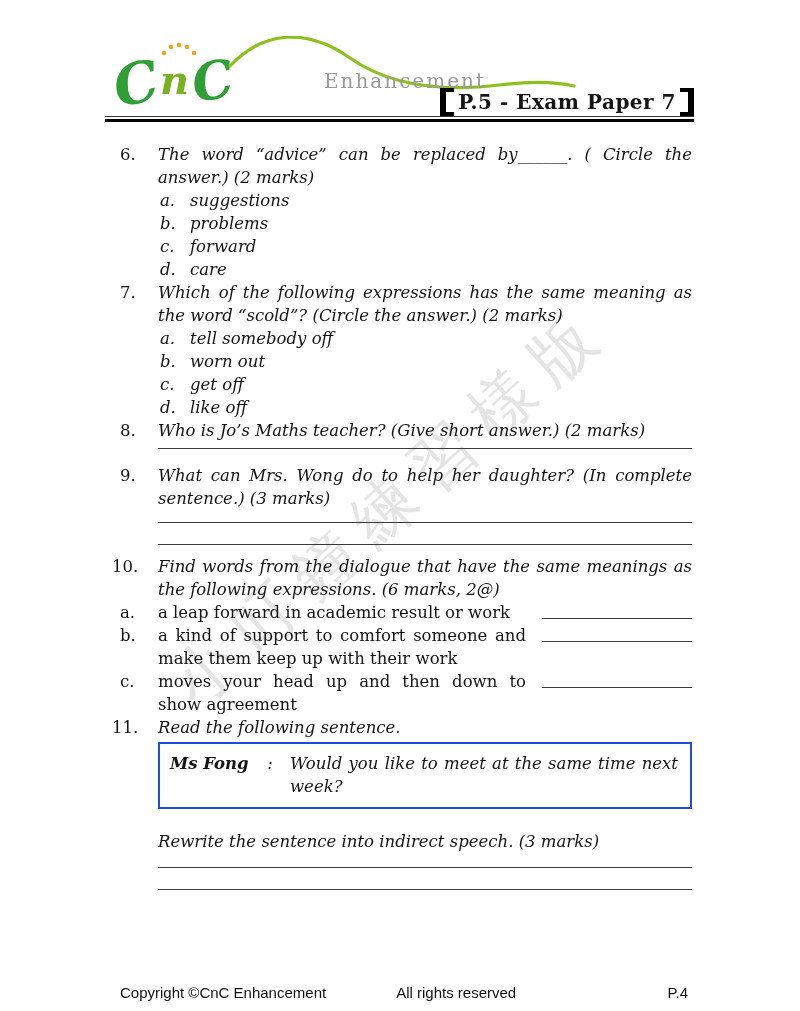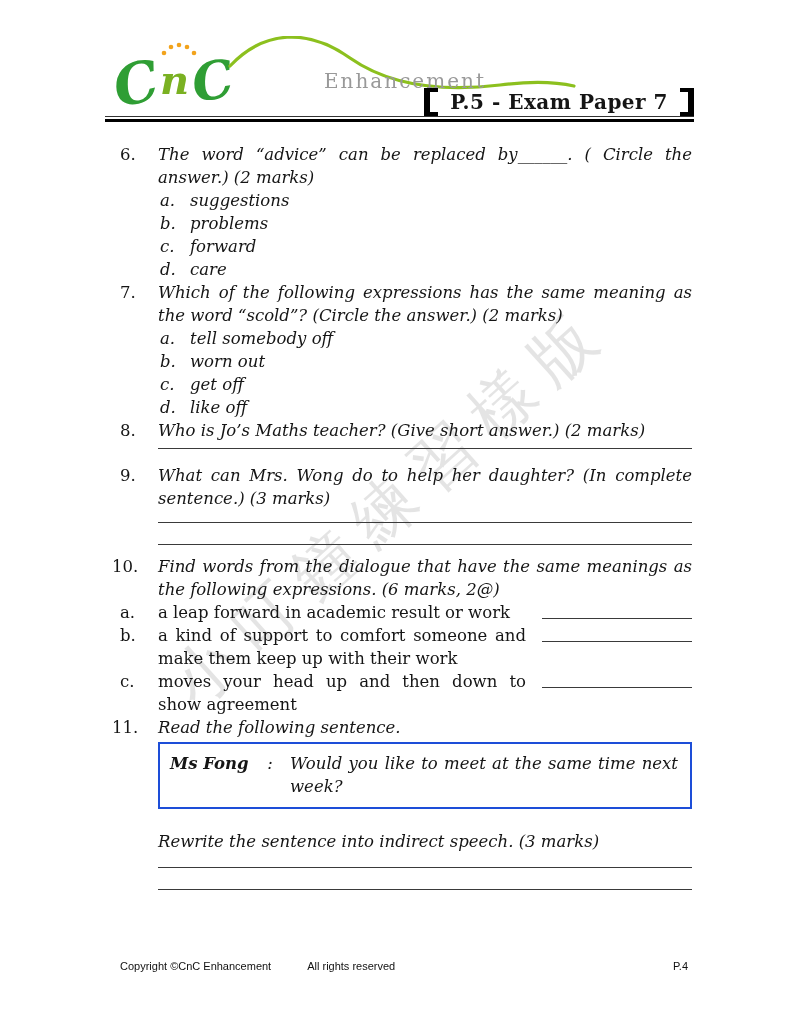--- a/index.html
+++ b/index.html
@@ -12,7 +12,7 @@
   .exam-title {
     position:absolute; right:106px; top:88px;
     font-size:20px; font-weight:bold; letter-spacing:.5px; white-space:nowrap;
-    display:flex; align-items:center; gap:12px;padding-left:40px;
+    display:flex; align-items:center; gap:4px;padding-left:40px;
   }
   .bracket { display:inline-block; width:8px; height:20px; }
   .bracket-l { border-left:6px solid #000; border-top:4px solid #000; border-bottom:4px solid #000; }

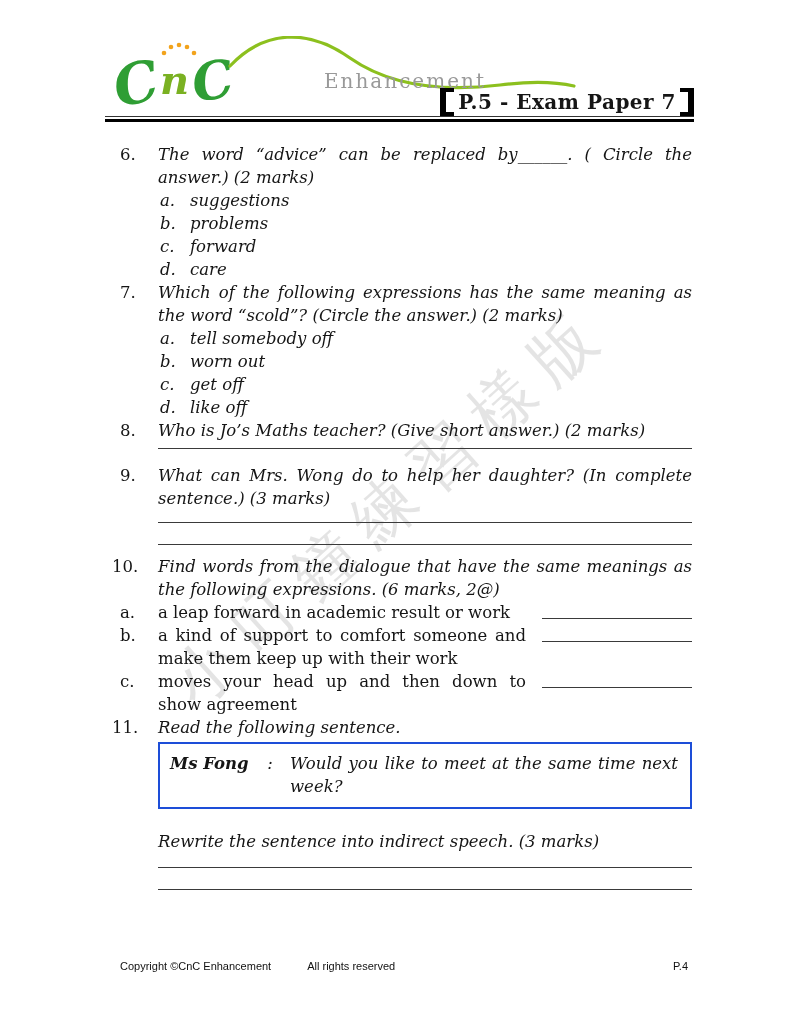--- a/index.html
+++ b/index.html
@@ -59,8 +59,8 @@
   .q11-line2 { margin-top:21px; }
   
   .footer {
-    position:absolute; left:120px; right:112px; top:960px; z-index:1;
-    font-family:"Liberation Sans", sans-serif; font-size:11px; color:#111;
+    position:absolute; left:120px; right:112px; top:984px; z-index:1;
+    font-family:"Liberation Sans", sans-serif; font-size:15px; color:#111;
     display:flex; align-items:baseline;
   }
   .footer .rights { margin-left:36px; }

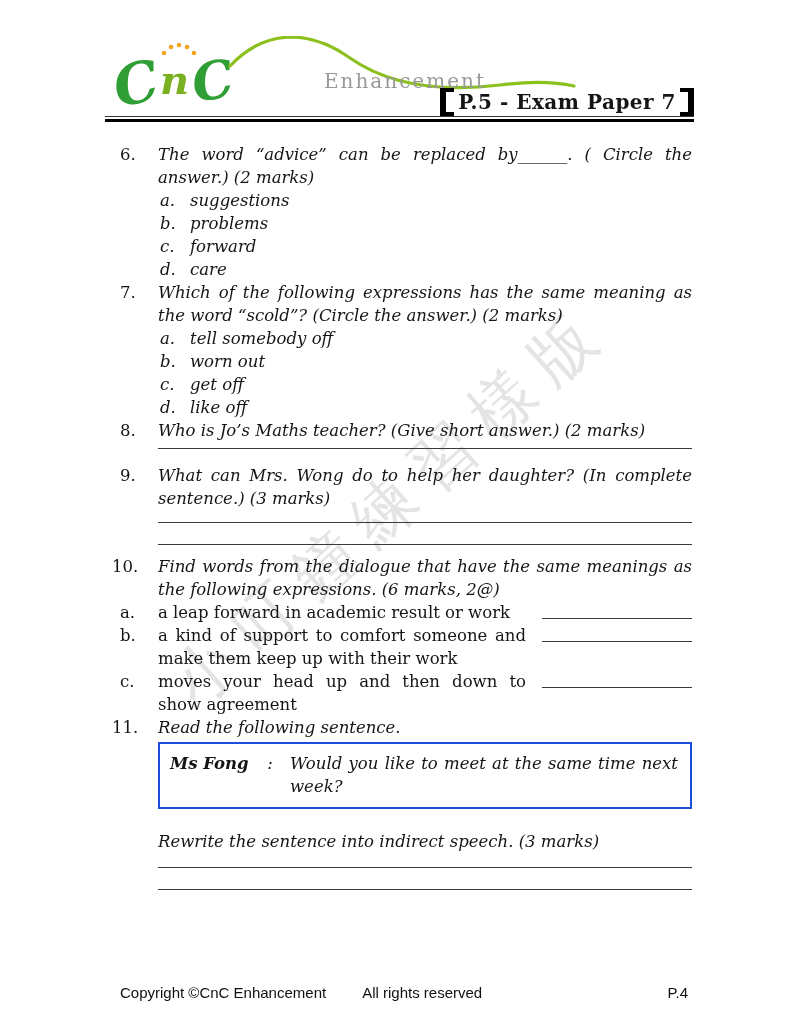--- a/index.html
+++ b/index.html
@@ -63,7 +63,7 @@
     font-family:"Liberation Sans", sans-serif; font-size:15px; color:#111;
     display:flex; align-items:baseline;
   }
-  .footer .rights { margin-left:36px; }
+  .footer .rights { margin-left:70px; }
   .footer .pageno { margin-left:auto; }
 </style>
 </head>

